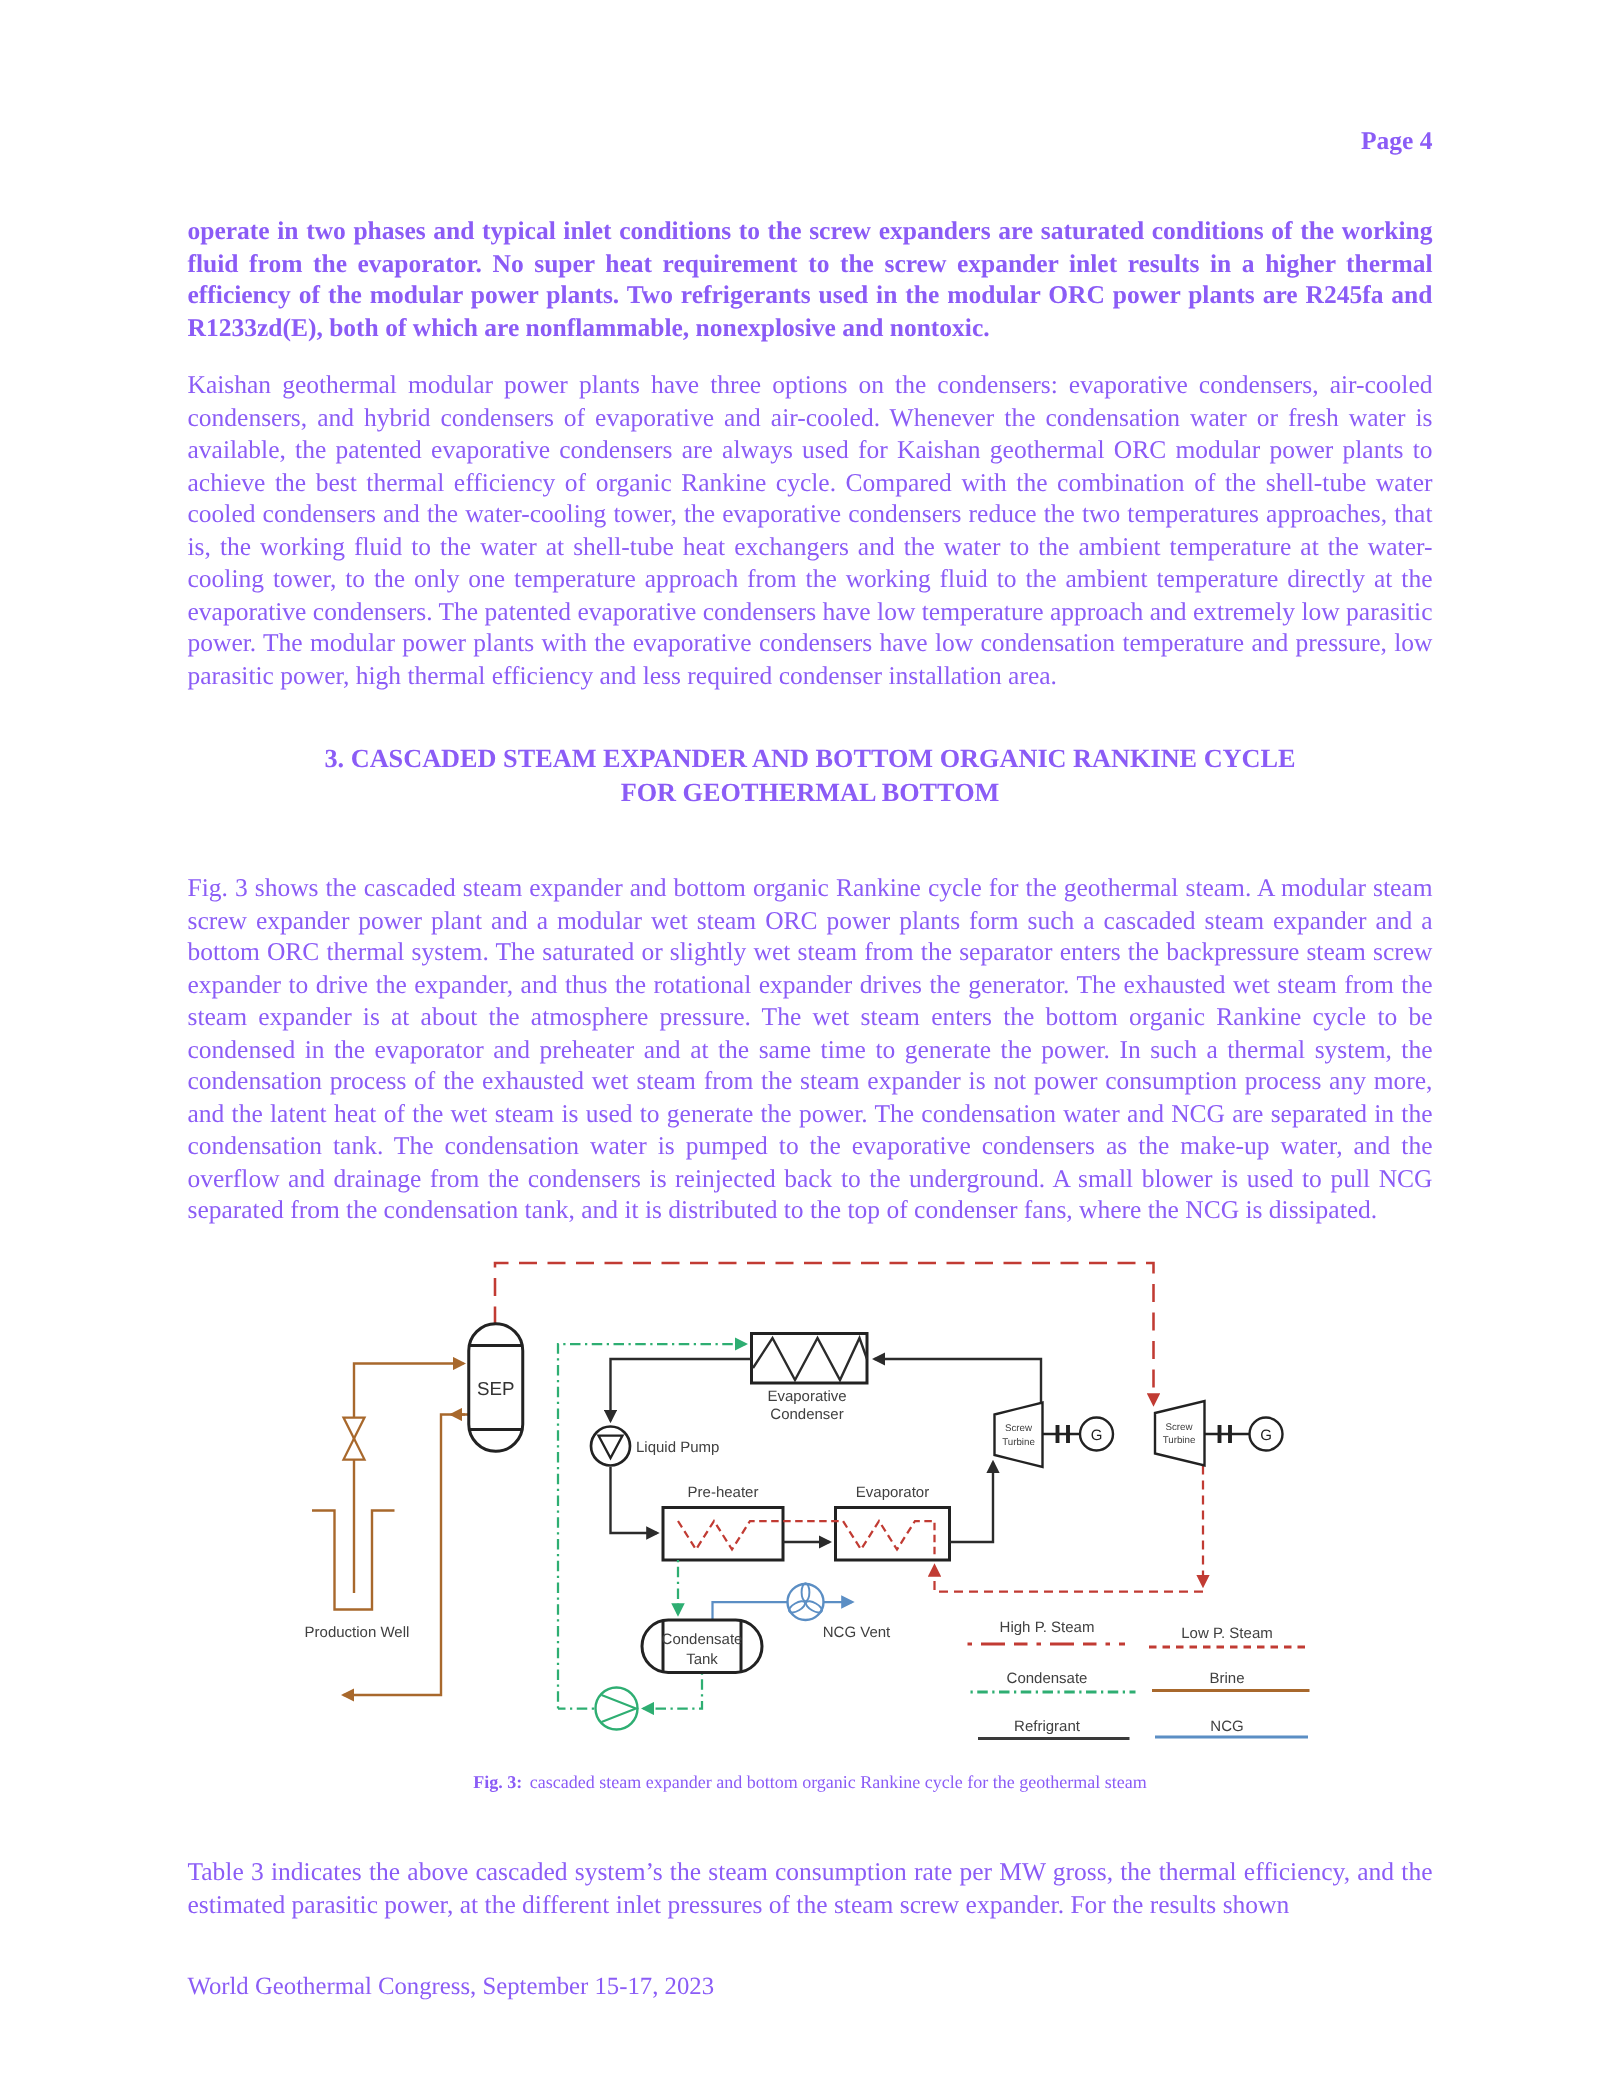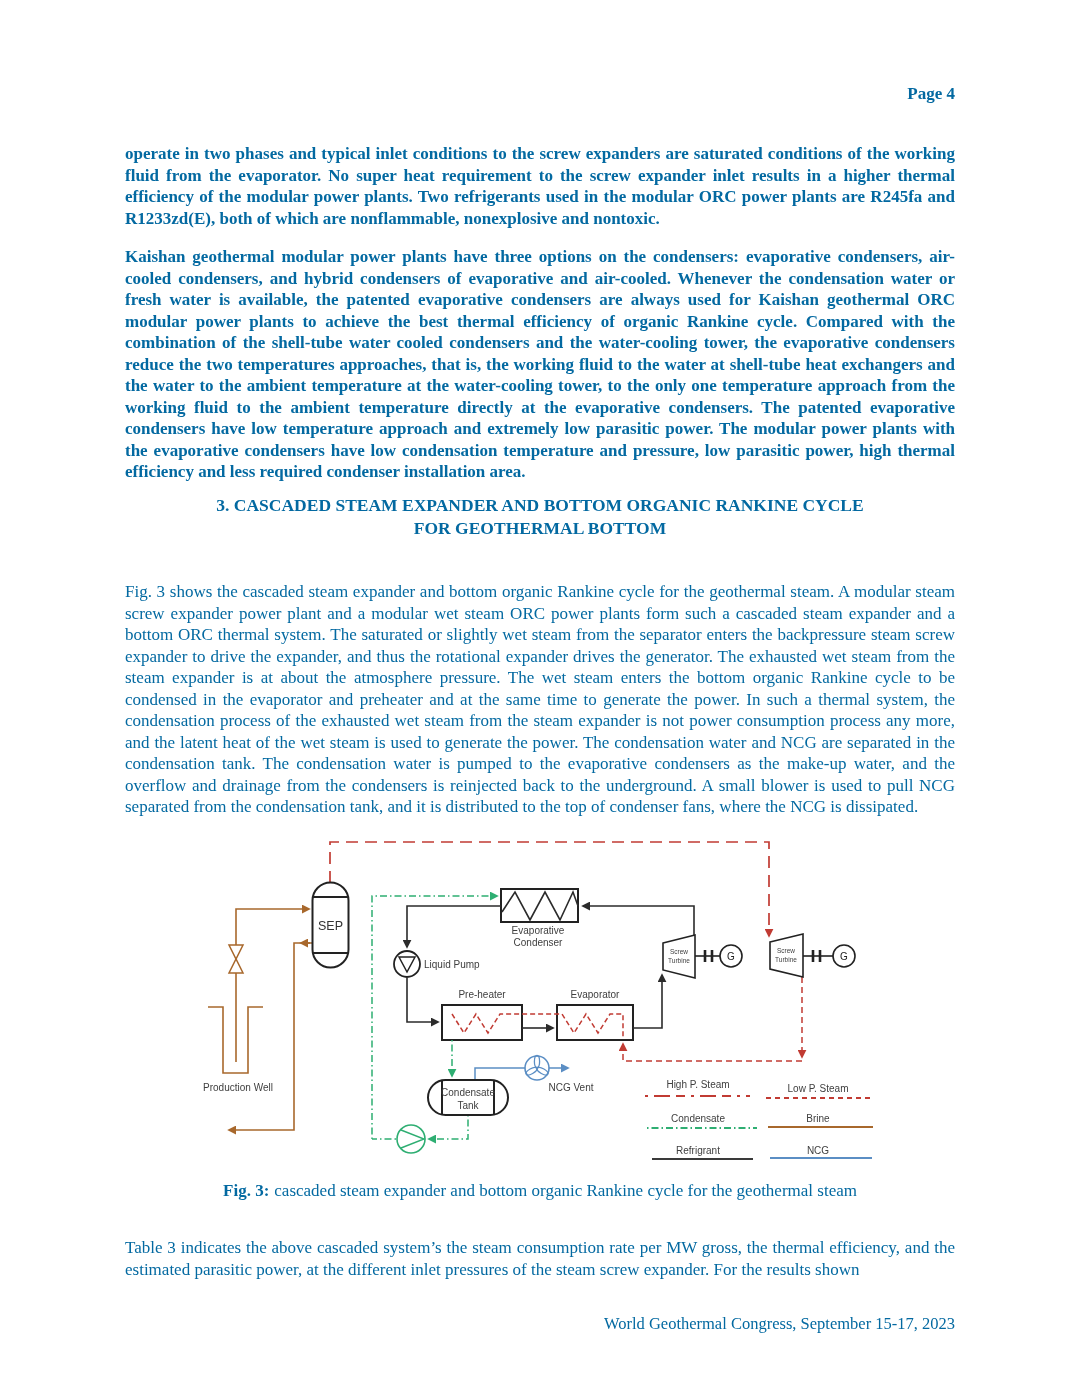--- a/index.html
+++ b/index.html
@@ -5,7 +5,7 @@
   html,body{margin:0;padding:0;background:#ffffff;}
   .page{
     position:relative;width:1080px;height:1398px;background:#ffffff;
-    font-family:"Liberation Serif","DejaVu Serif",serif;color:#0369a1;
+    font-family:"Liberation Serif","DejaVu Serif",serif;color:#8b5cf6;
     overflow:hidden;
   }
   .pagenum{

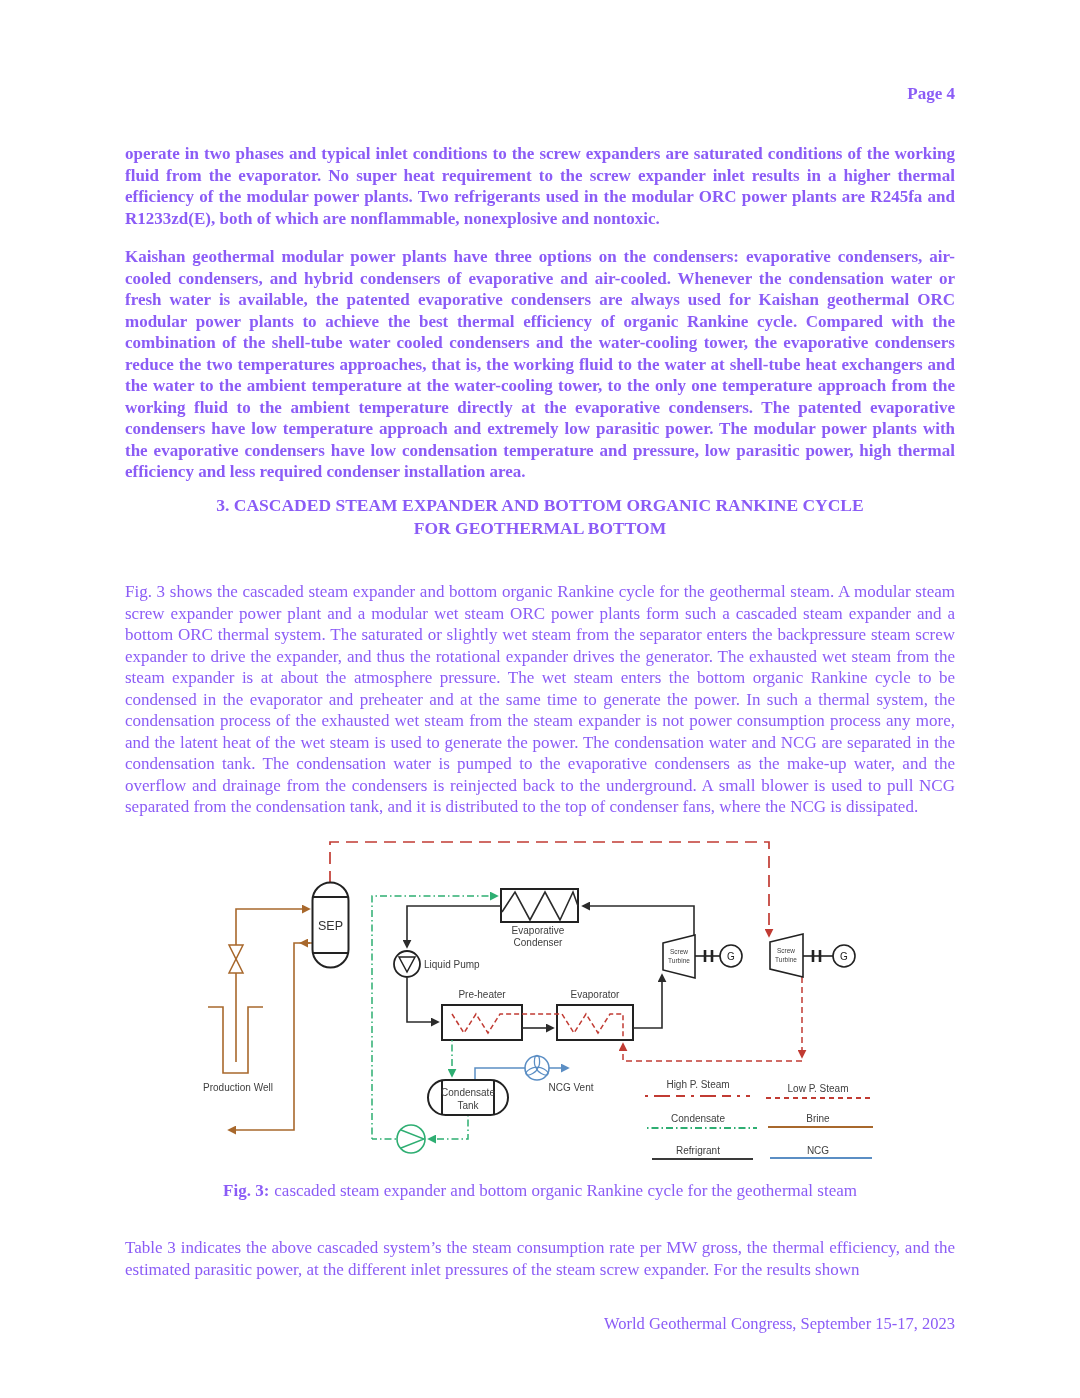--- a/index.html
+++ b/index.html
@@ -16,7 +16,7 @@
     font-size:17px;line-height:21.5px;text-align:justify;
   }
   .p1{top:126px;font-weight:bold;}
-  .p2{top:229px;font-weight:bold;}
+  .p2{top:229px;}
   .p3{top:564px;}
   .p4{top:1220px;}
   .heading{

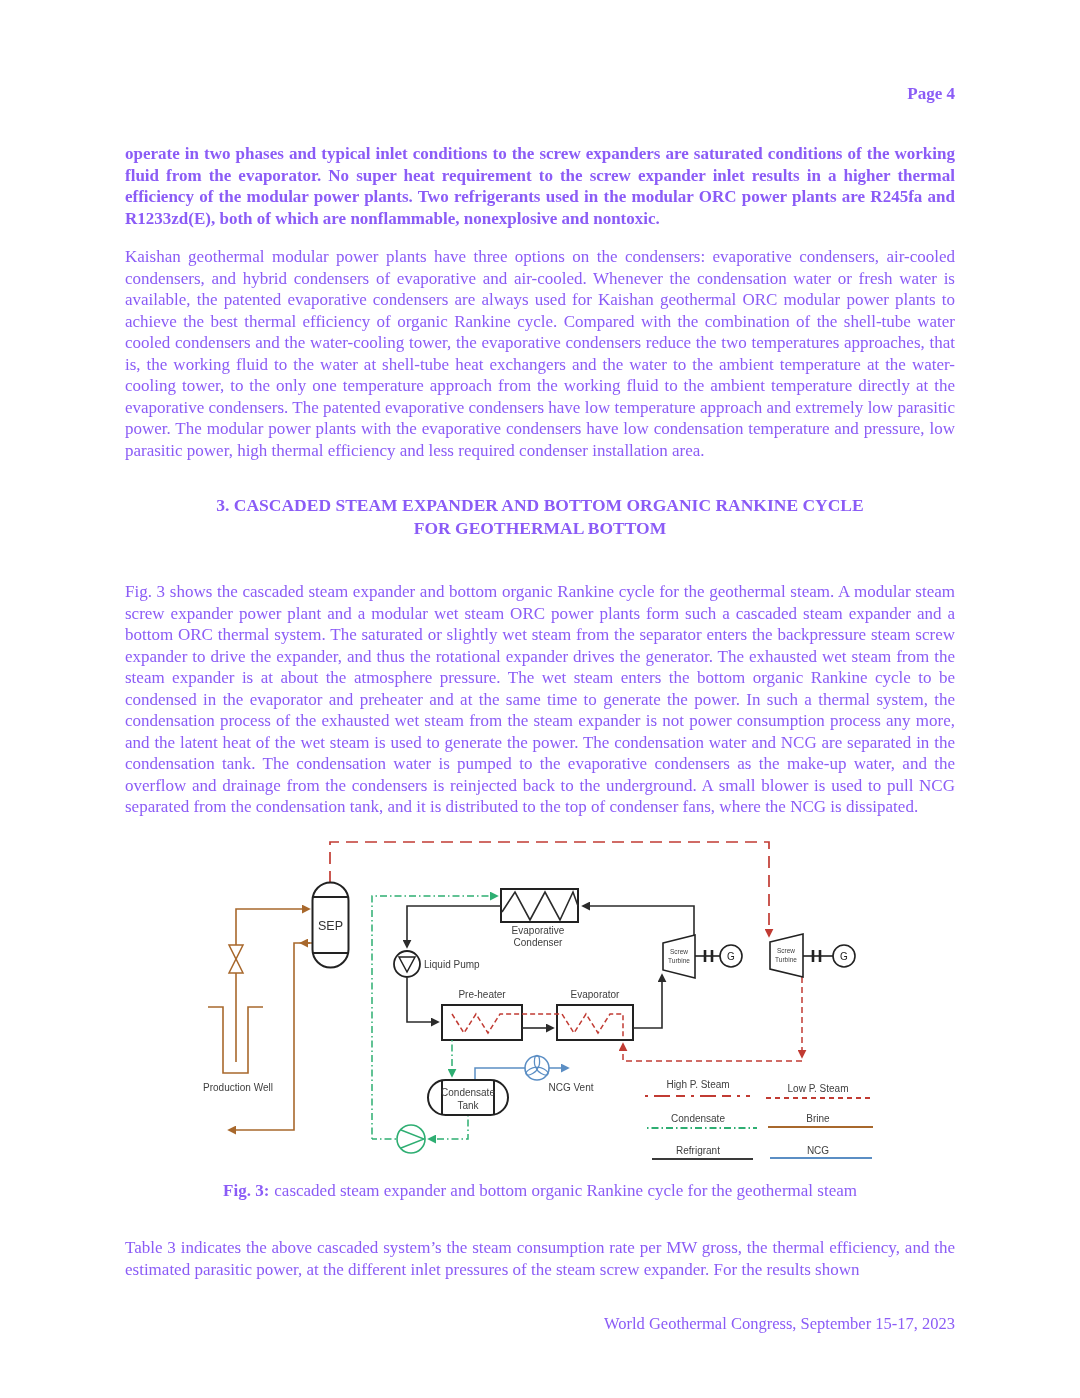--- a/index.html
+++ b/index.html
@@ -26,7 +26,7 @@
   .heading span{display:block;text-align:center;}
   .caption{
     position:absolute;top:1181px;left:125px;width:830px;text-align:center;
-    font-size:17px;
+    font-size:12px;
   }
   .caption .cap-label{font-weight:bold;margin-right:5px;}
   .footer{

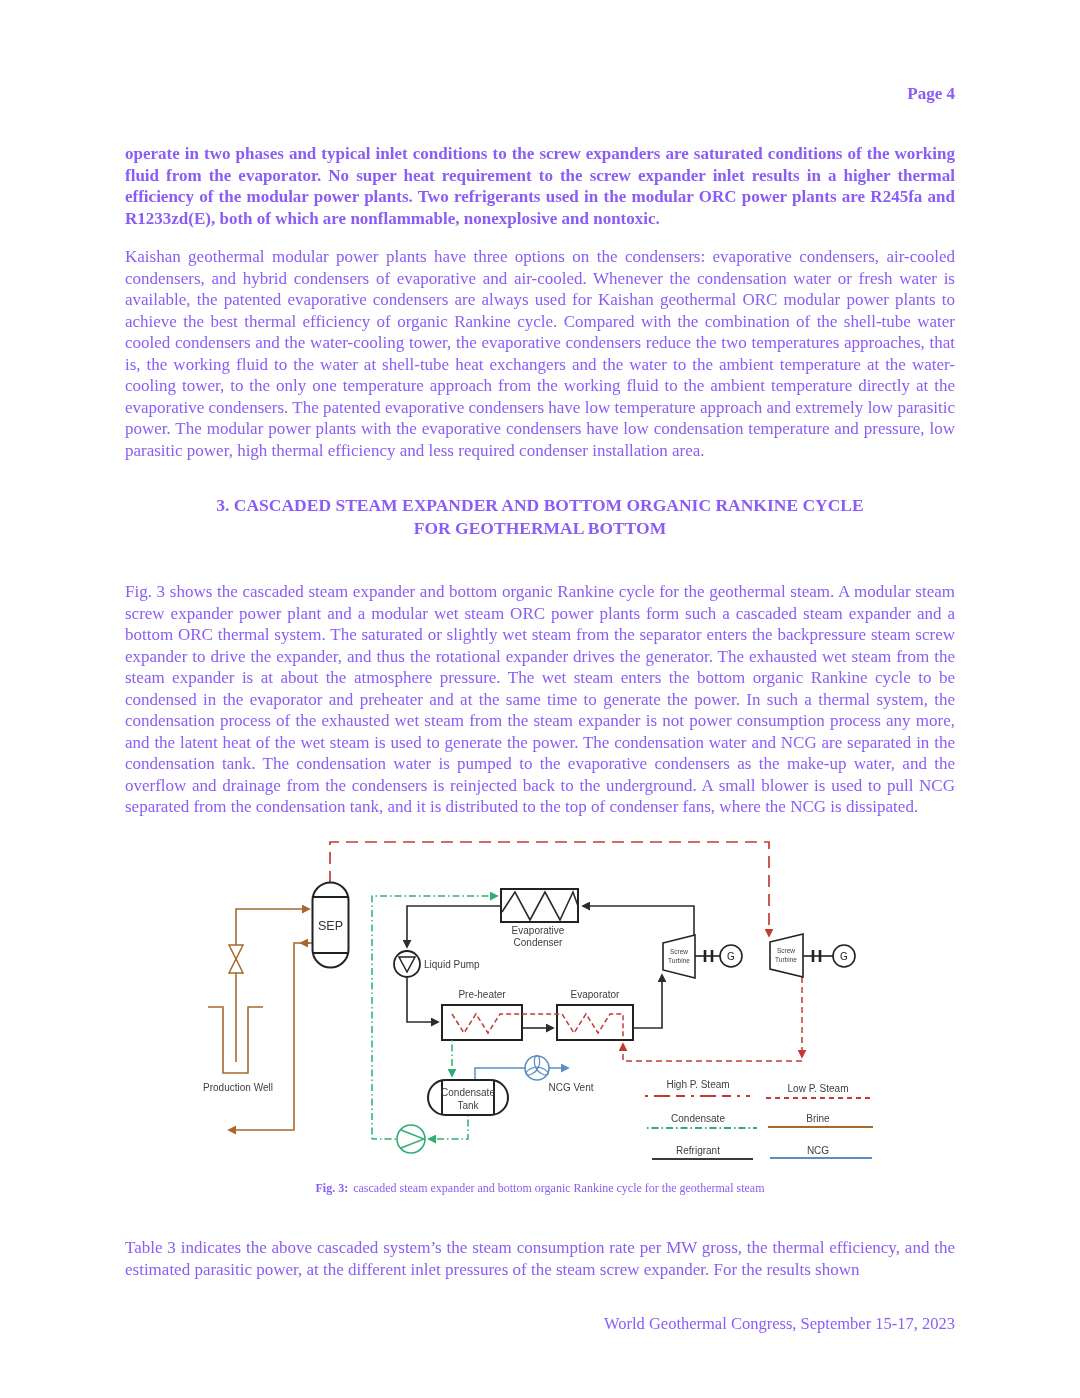--- a/index.html
+++ b/index.html
@@ -30,7 +30,7 @@
   }
   .caption .cap-label{font-weight:bold;margin-right:5px;}
   .footer{
-    position:absolute;top:1314px;left:125px;width:830px;text-align:right;
+    position:absolute;top:1314px;left:125px;width:830px;text-align:left;
     font-size:16.5px;
   }
   .figure-wrap{position:absolute;left:190px;top:830px;width:700px;height:350px;}

